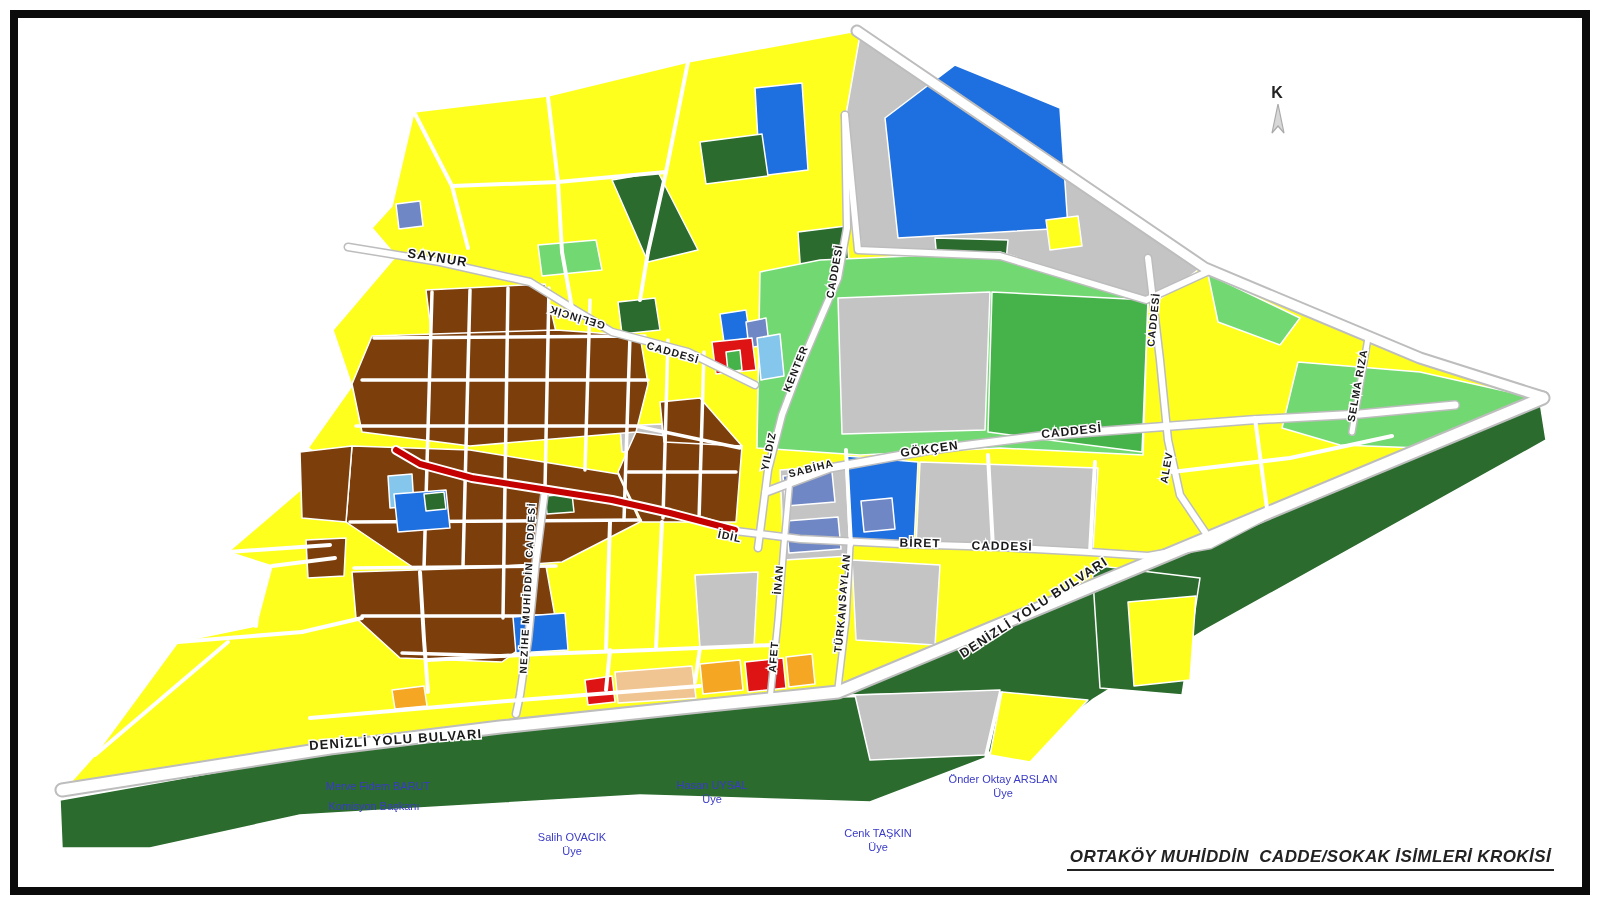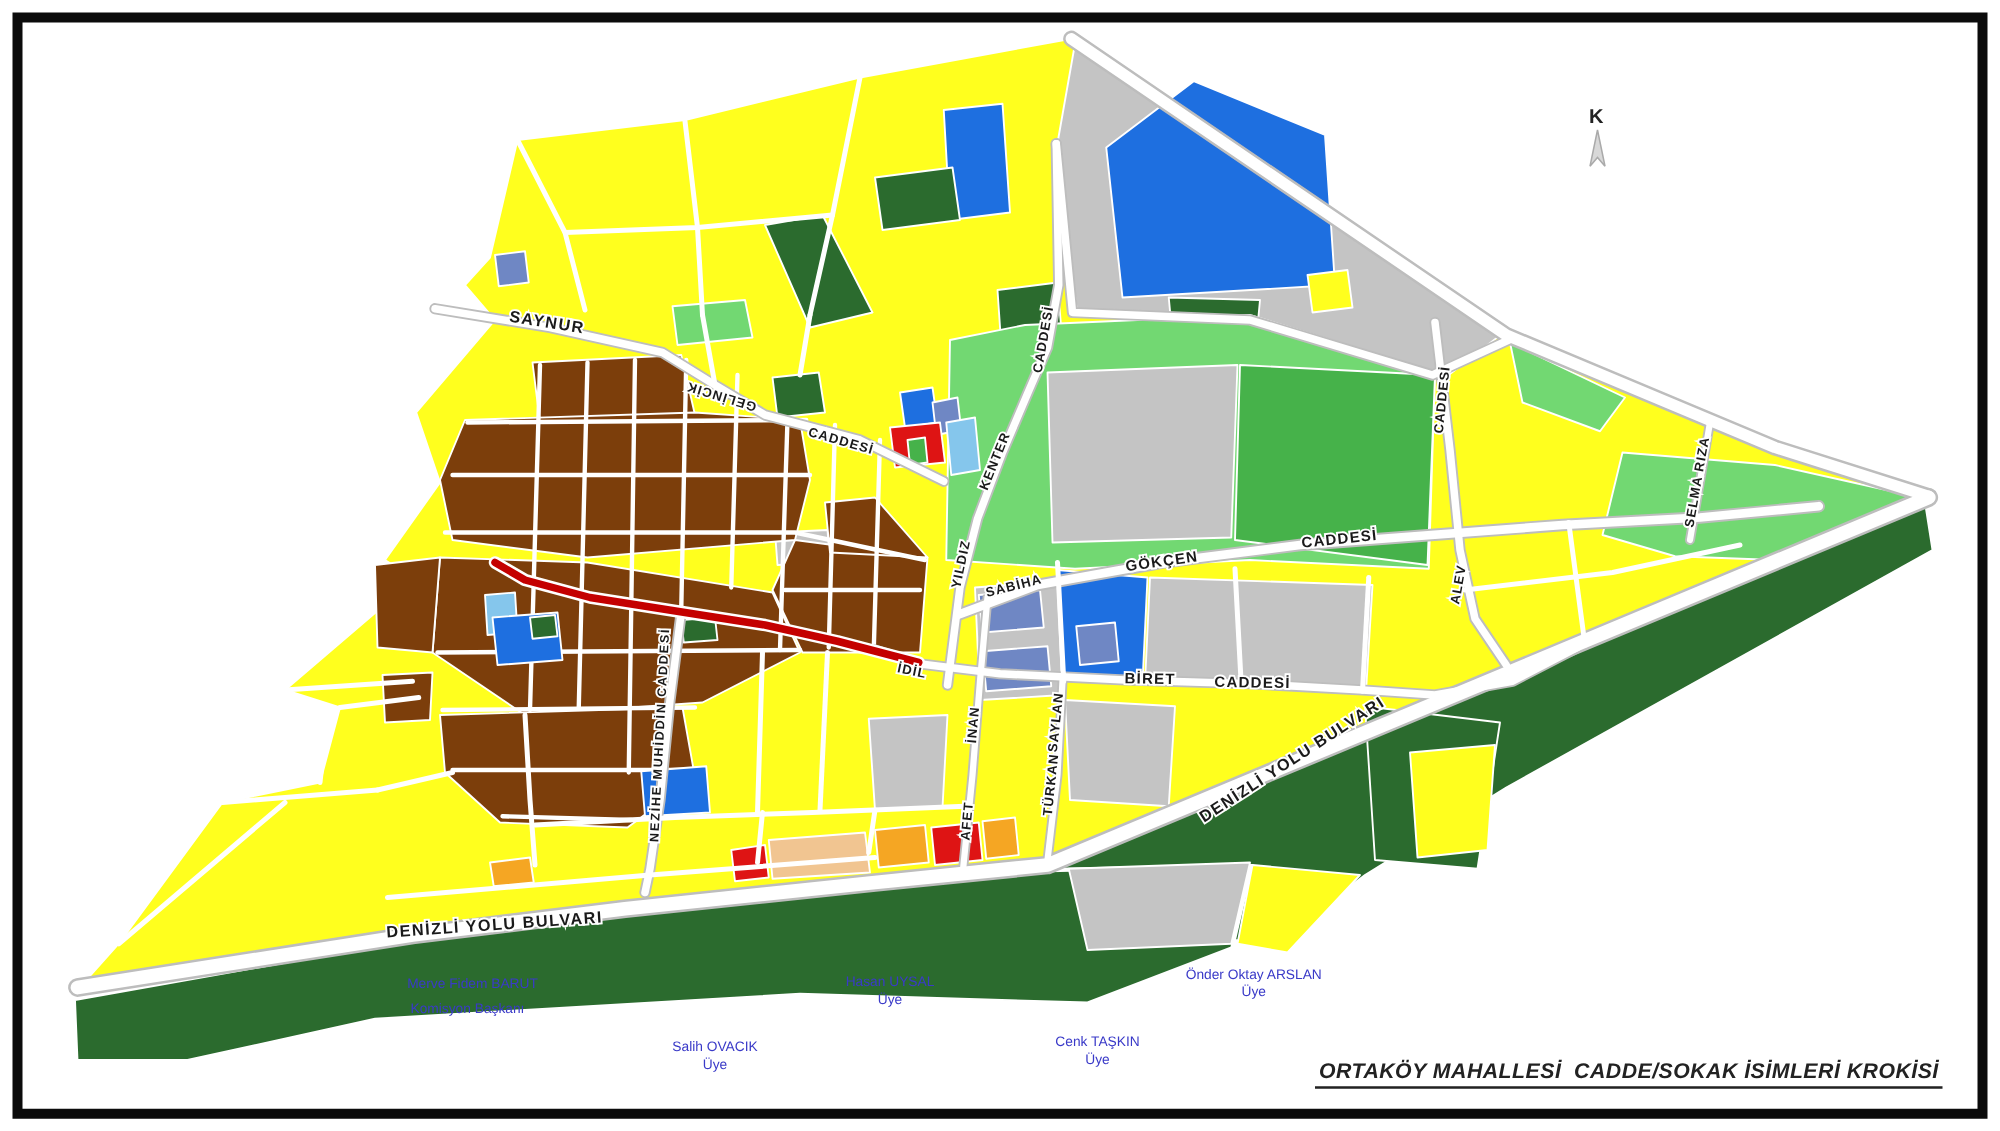--- a/index.html
+++ b/index.html
@@ -231,6 +231,6 @@
 </svg>
 
 <div class="frame"></div>
-<div class="map-title">ORTAKÖY MAHALLESİ  CADDE/SOKAK İSİMLERİ KROKİSİ</div>
+<div class="map-title">ORTAKÖY MUHİDDİN  CADDE/SOKAK İSİMLERİ KROKİSİ</div>
 
 </body></html>

